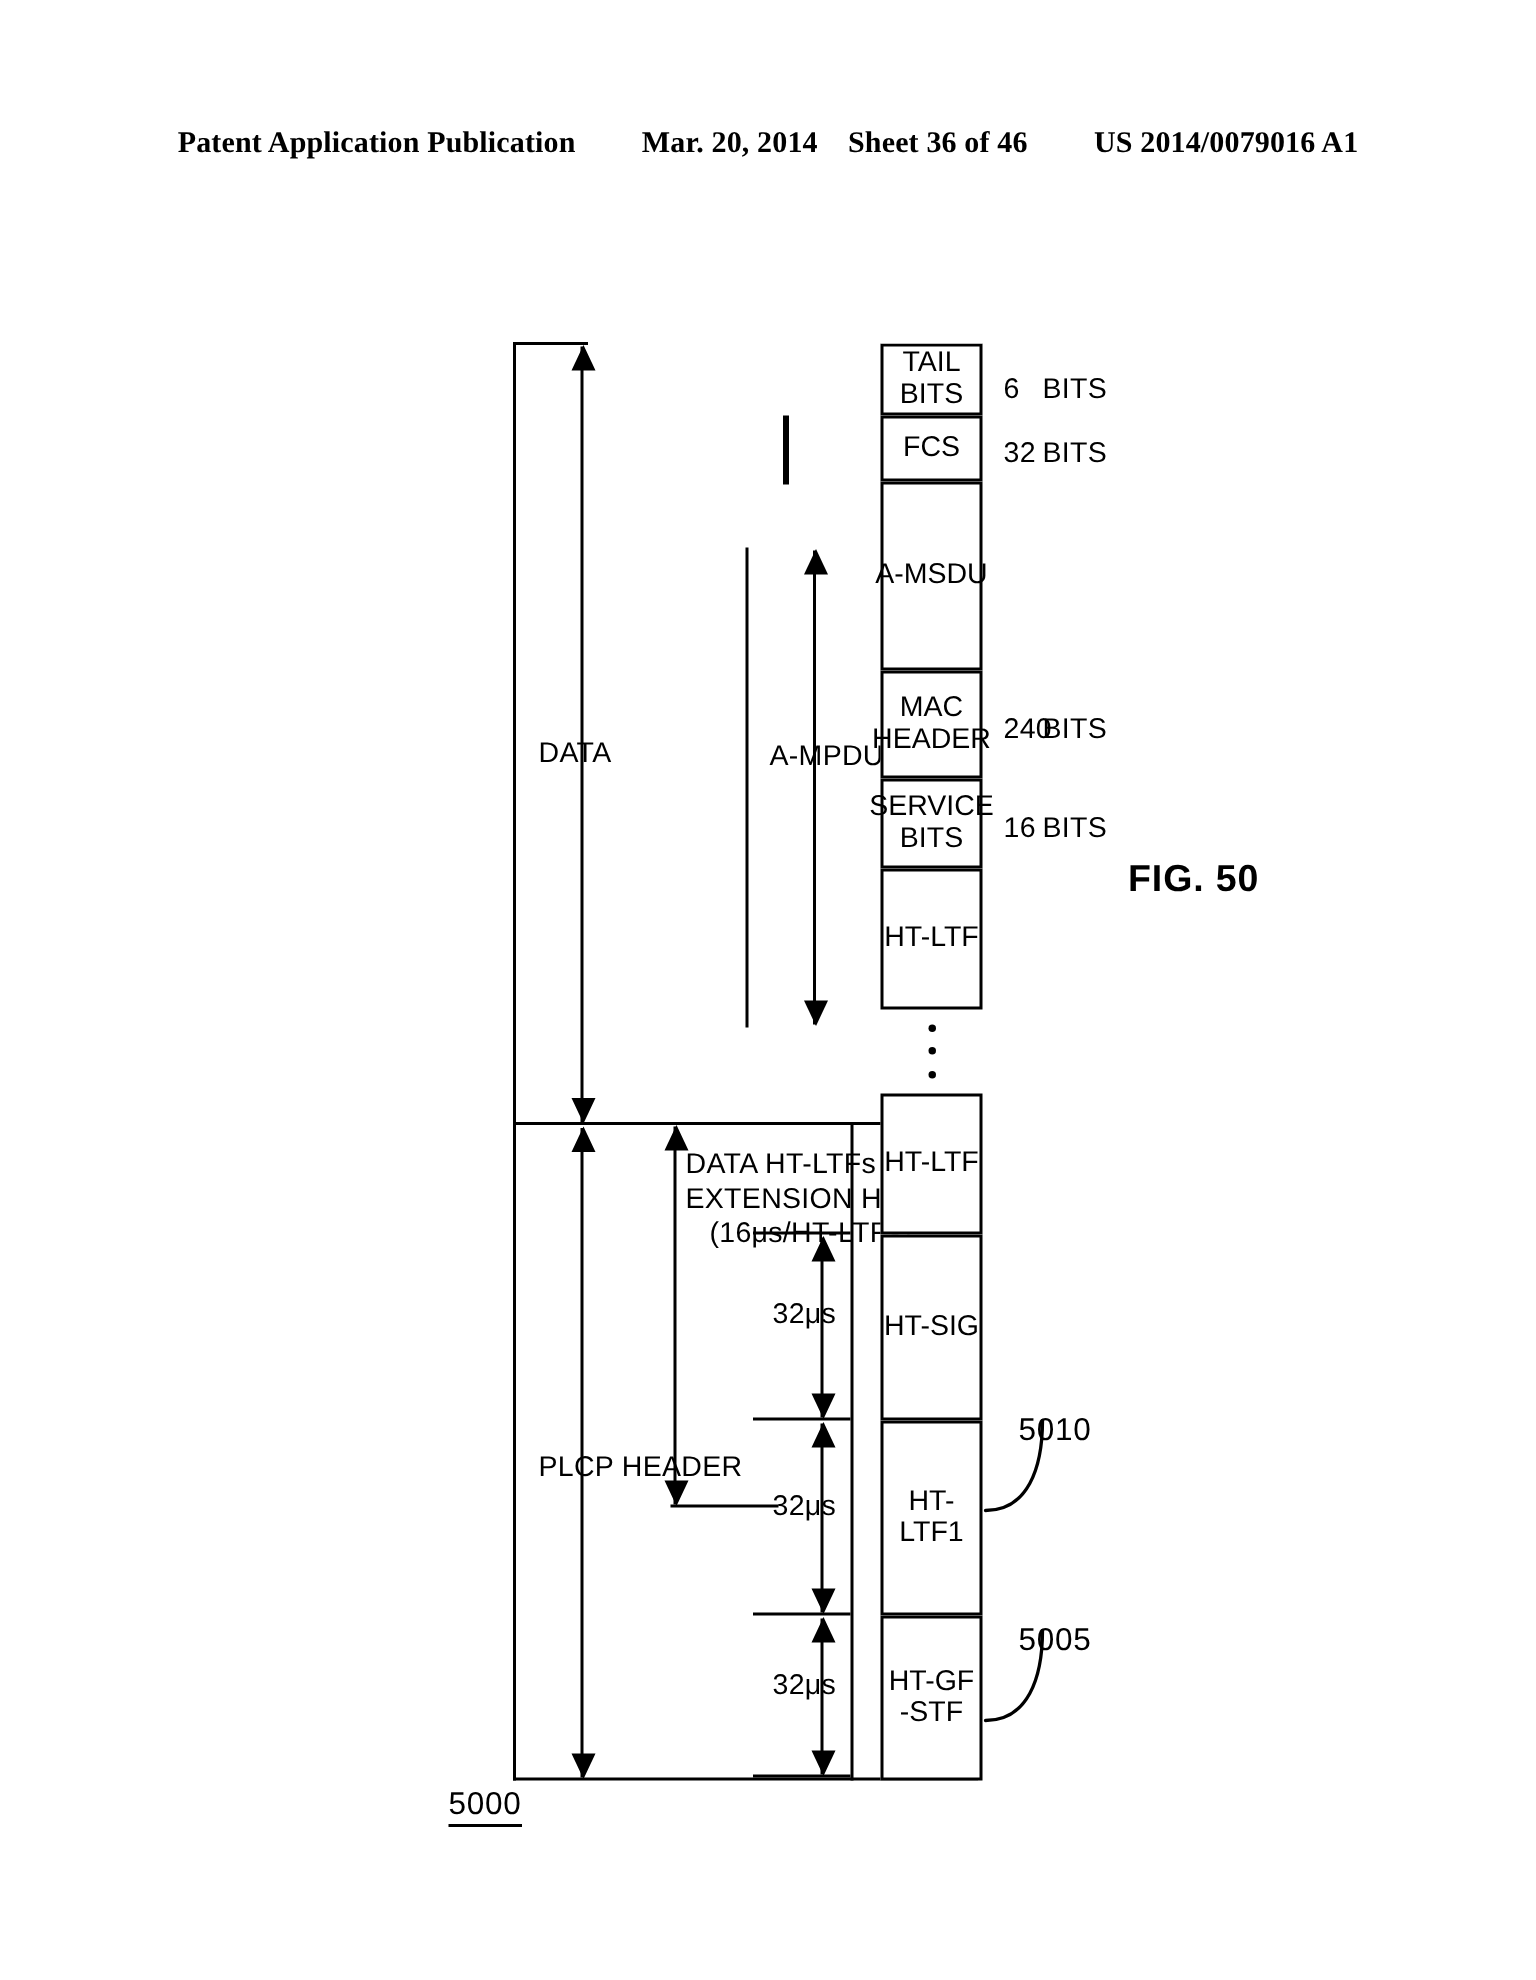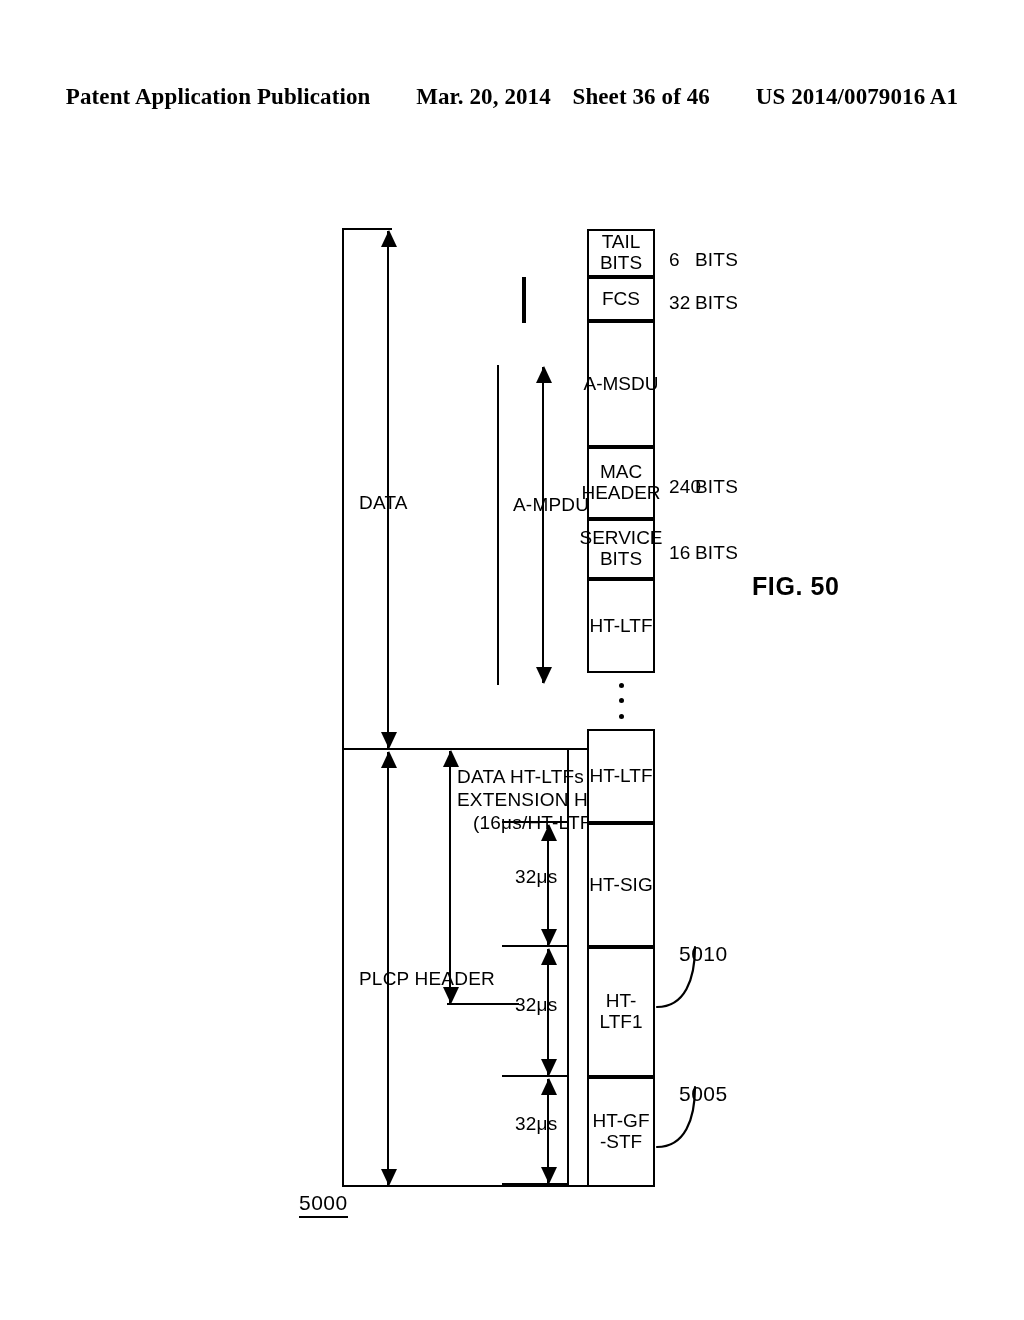--- a/index.html
+++ b/index.html
@@ -26,7 +26,7 @@
     text-align: center;
     font-family: "Liberation Serif", serif;
     font-weight: bold;
-    font-size: 23px;
+    font-size: 20px;
     letter-spacing: 0.1px;
     white-space: nowrap;
   }

